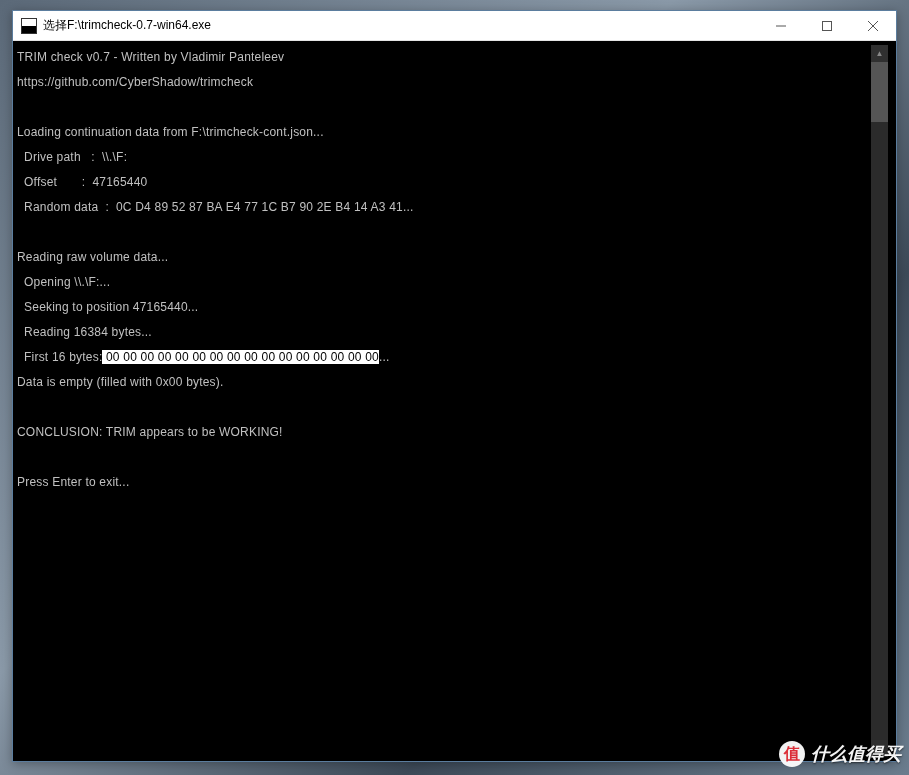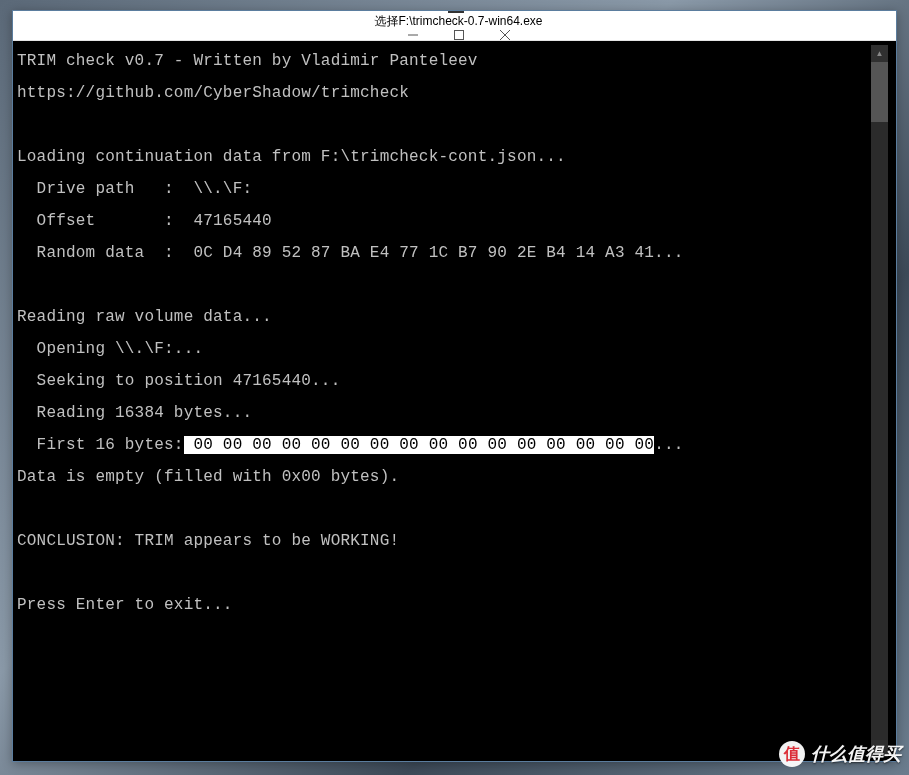--- a/index.html
+++ b/index.html
@@ -30,7 +30,6 @@
       align-items: center;
       padding-left: 8px;
       border-bottom: 1px solid #e5e5e5;
-      flex-direction: column;
     }
     .app-icon {
       width: 16px;

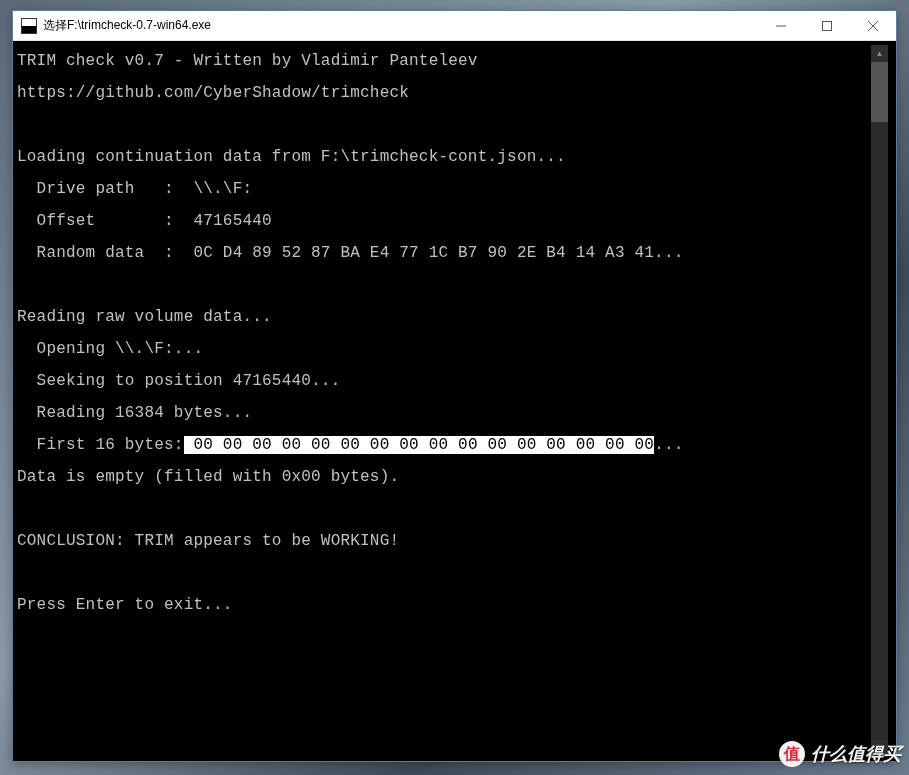--- a/index.html
+++ b/index.html
@@ -66,9 +66,9 @@
     }
     .console-content {
       flex: 1;
-      font-family: Liberation Mono, monospace;
-      font-size: 16px;
-      line-height: 32px;
+      font-family: Liberation Sans, sans-serif;
+      font-size: 12px;
+      line-height: 25px;
       color: #c0c0c0;
       white-space: pre;
       overflow: hidden;

